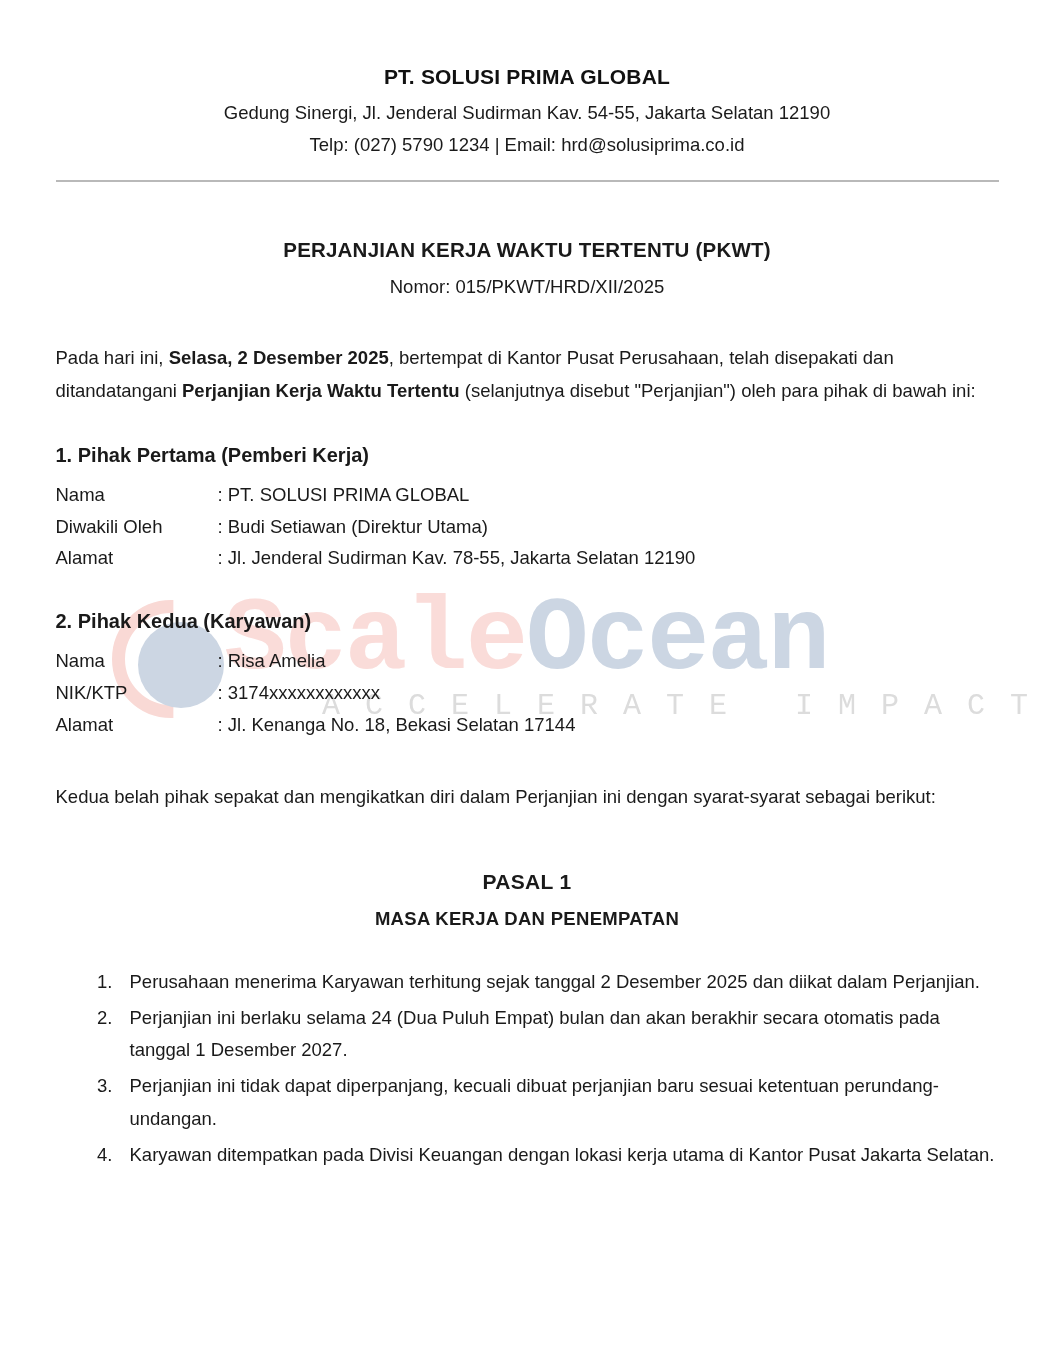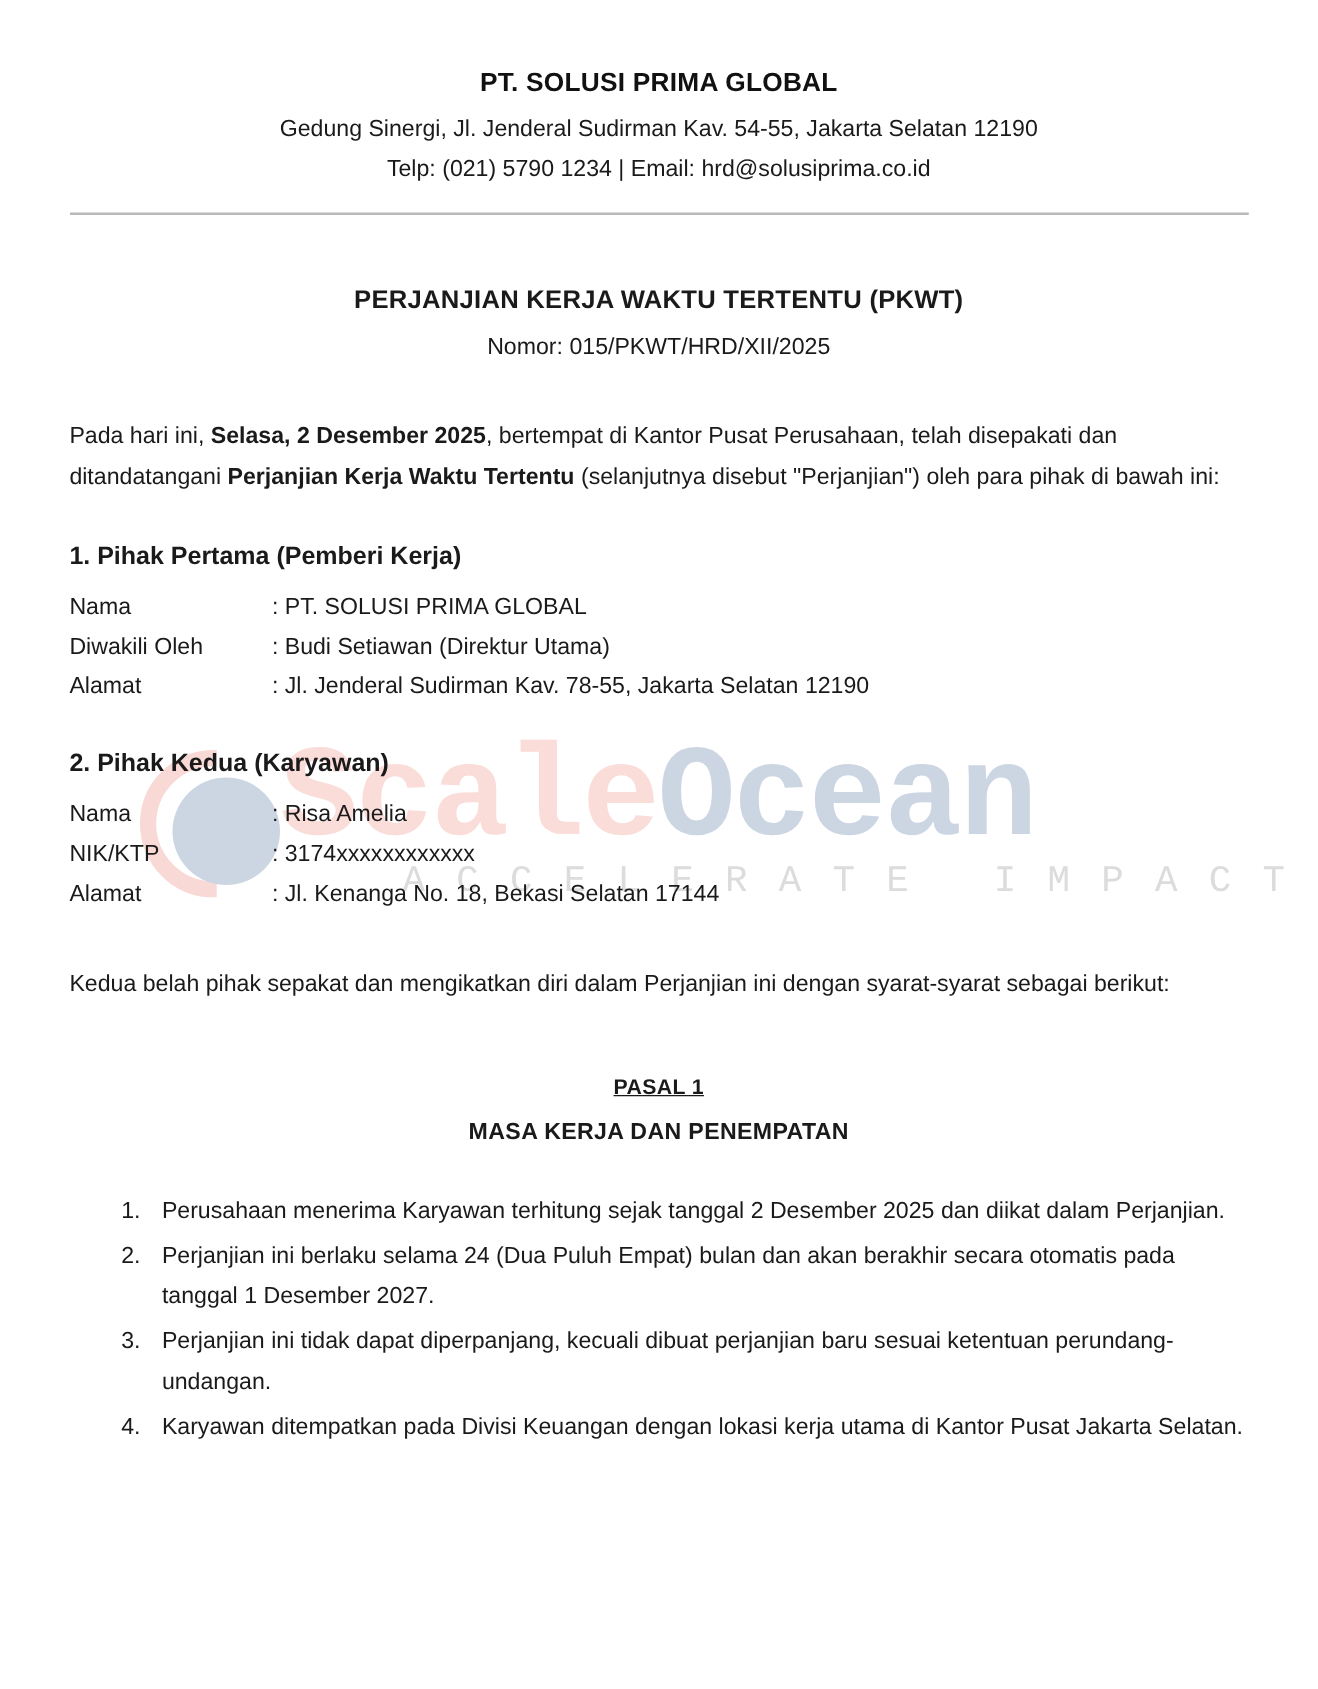--- a/index.html
+++ b/index.html
@@ -85,7 +85,7 @@
   .content {
     position: relative;
     z-index: 2;
-    padding: 0;
+    padding: 10px;
   }
 
   

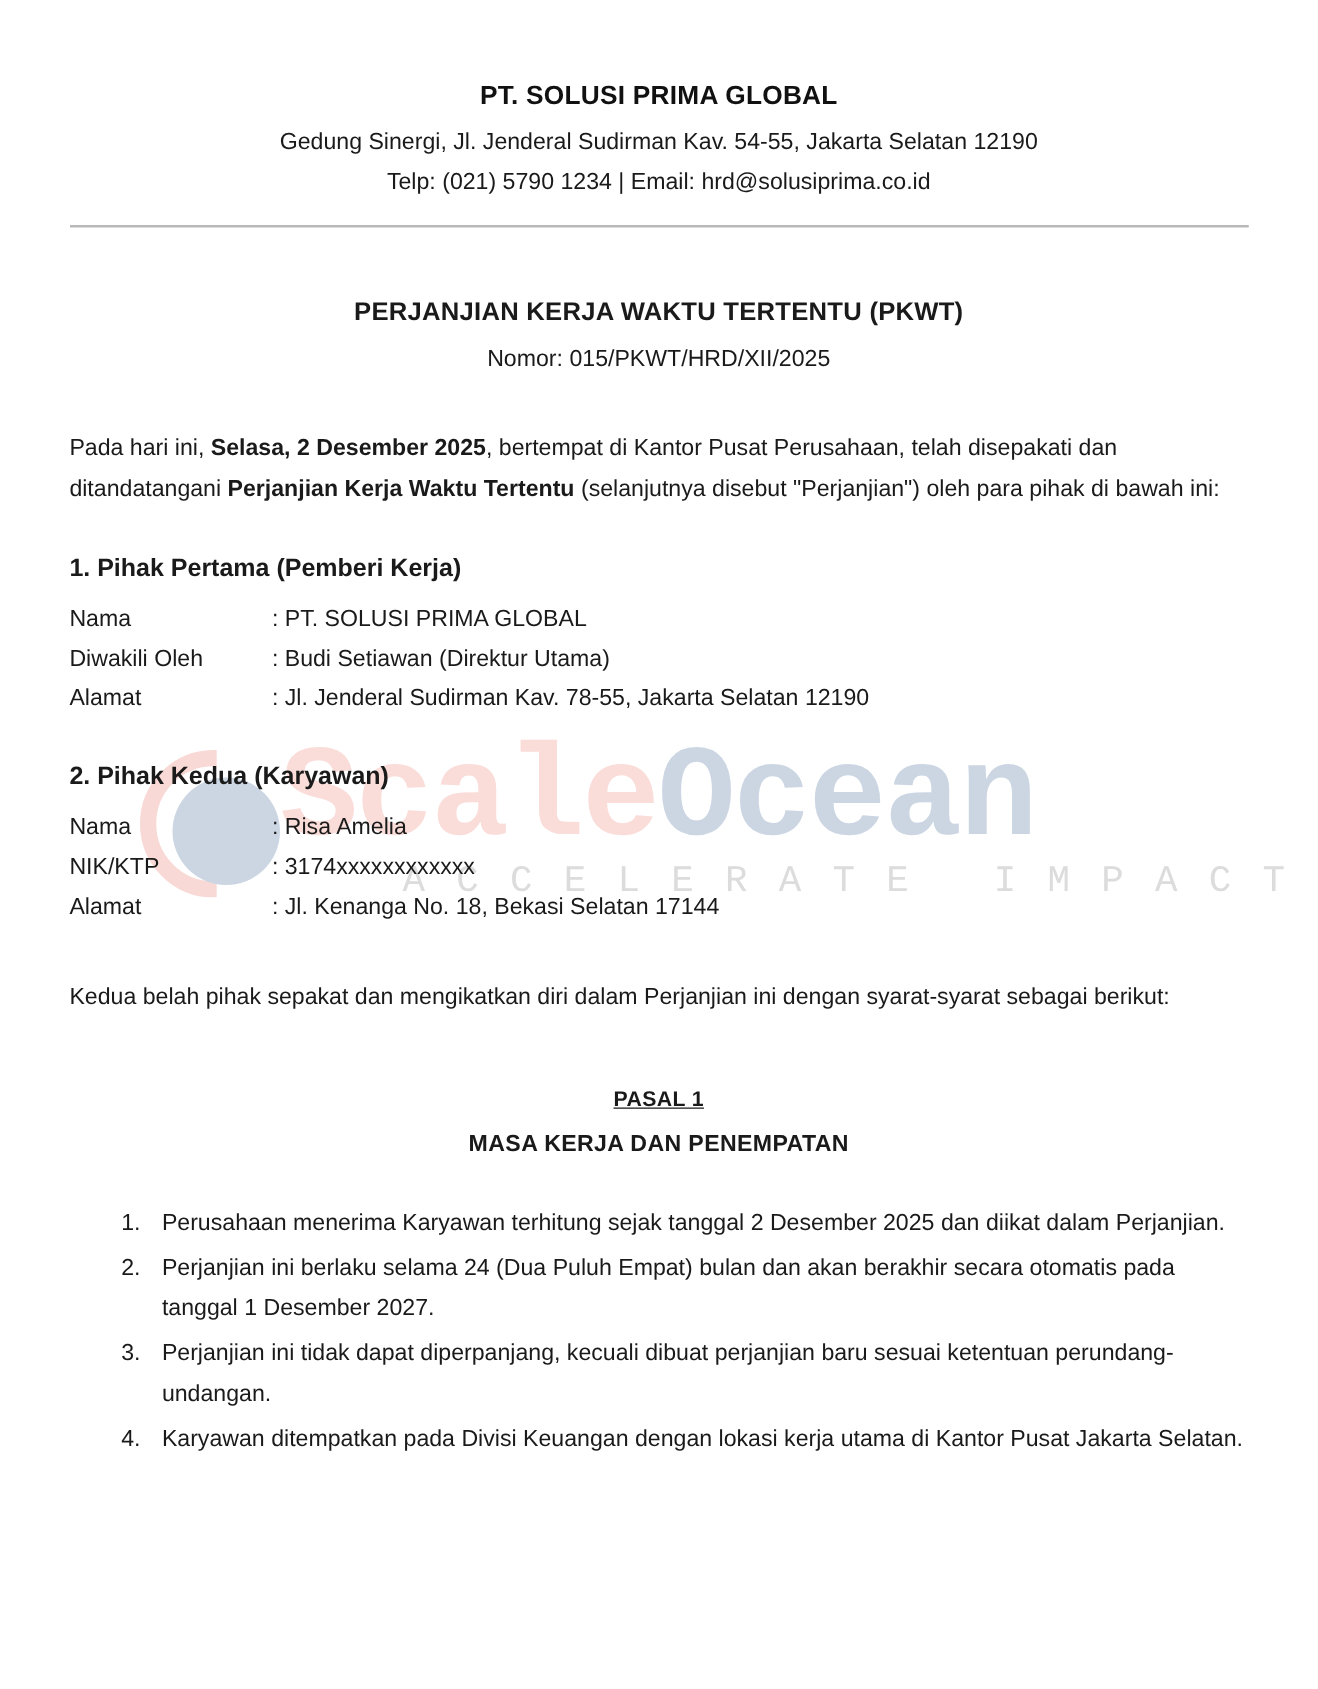--- a/index.html
+++ b/index.html
@@ -219,7 +219,7 @@
     <div class="letterhead">
       <h1 class="company-name">PT. SOLUSI PRIMA GLOBAL</h1>
       <div class="company-address">Gedung Sinergi, Jl. Jenderal Sudirman Kav. 54-55, Jakarta Selatan 12190</div>
-      <div class="company-contact">Telp: (021) 5790 1234 | Email: hrd@solusiprima.co.id</div>
+      <div class="company-contact">Telp: (027) 5790 1234 | Email: hrd@solusiprima.co.id</div>
       <div class="divider"></div>
     </div>
 

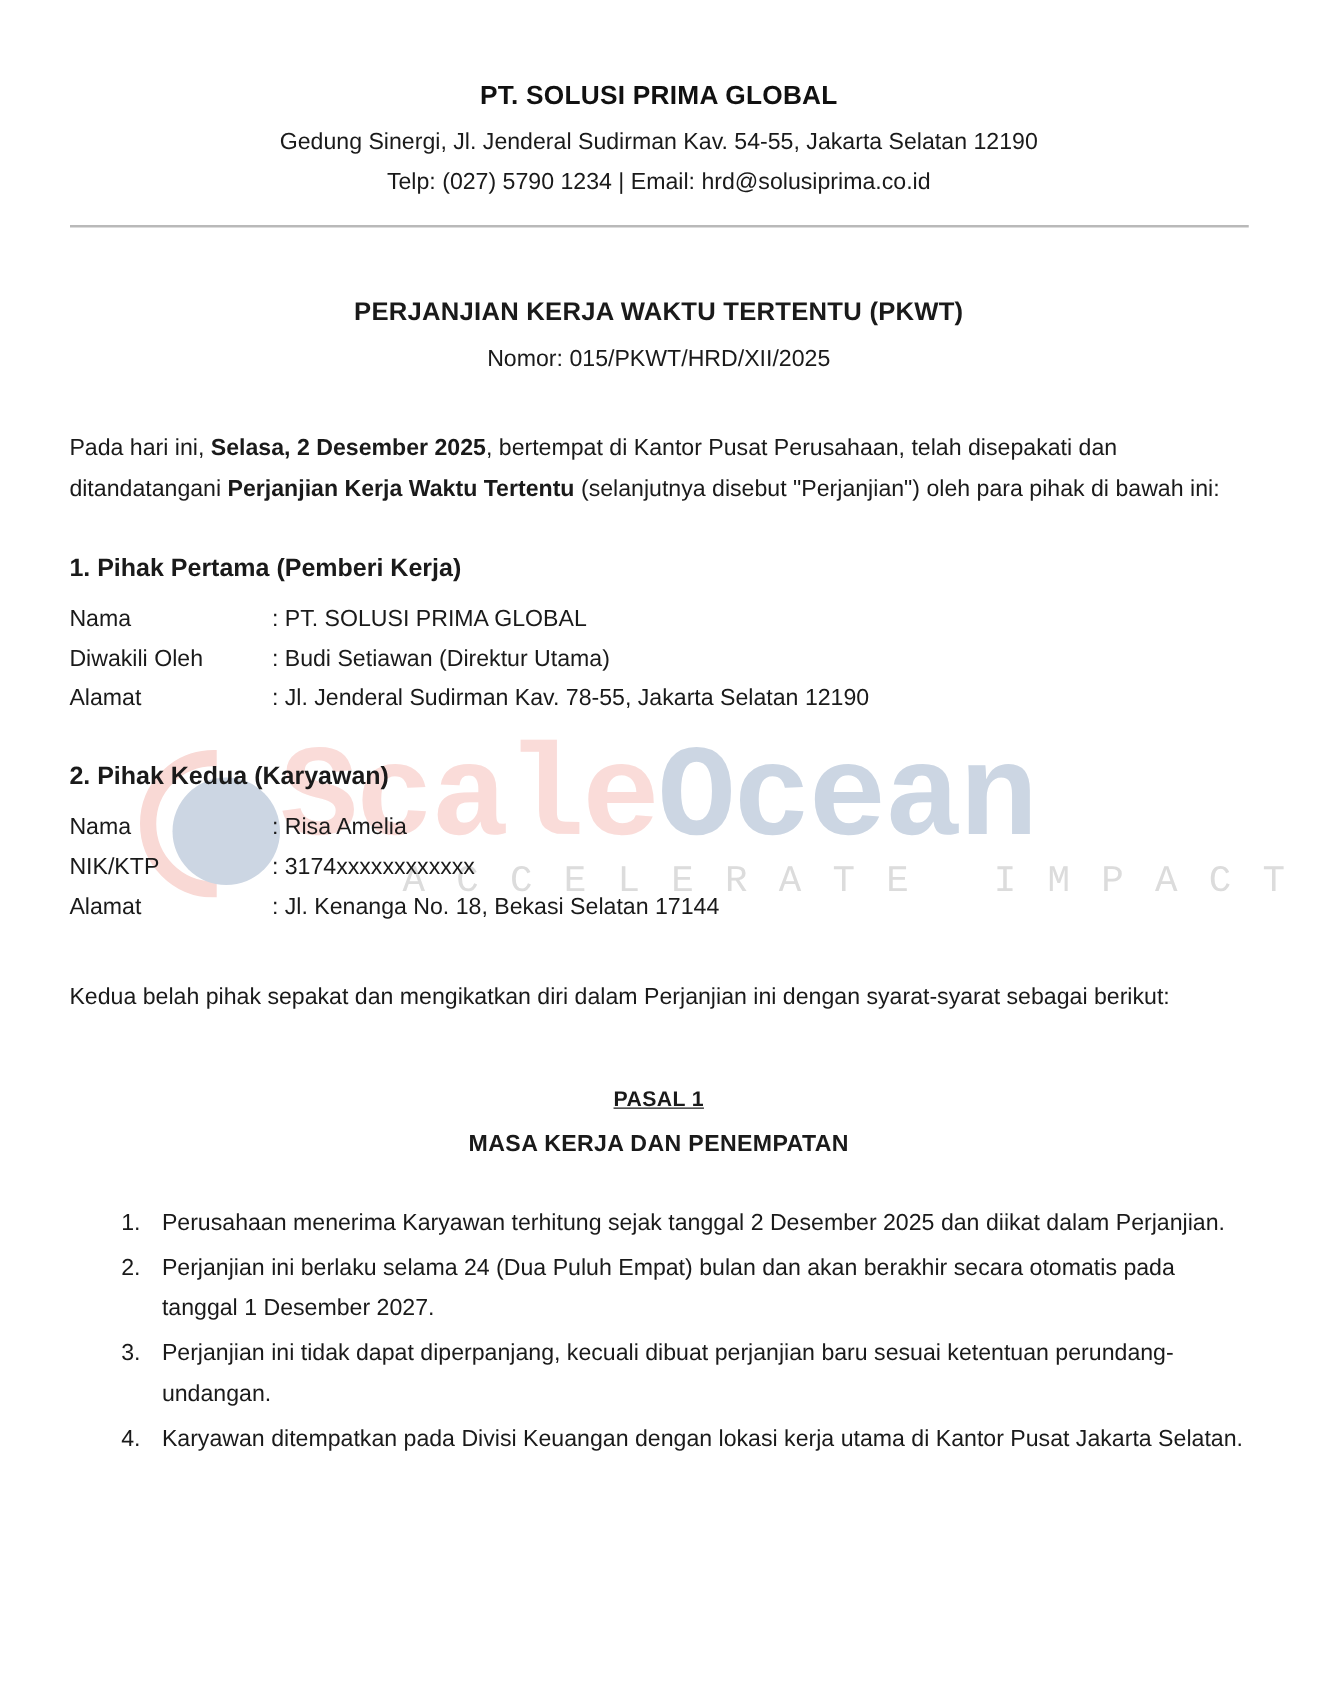--- a/index.html
+++ b/index.html
@@ -175,11 +175,10 @@
     margin-top: 56px;
   }
   .pasal-number {
-    font-size: 17px;
+    font-size: 21px;
     font-weight: bold;
     margin: 0 0 14px 0;
     letter-spacing: 0.3px;
-    text-decoration: underline;
   }
   .pasal-title {
     font-size: 18.5px;

